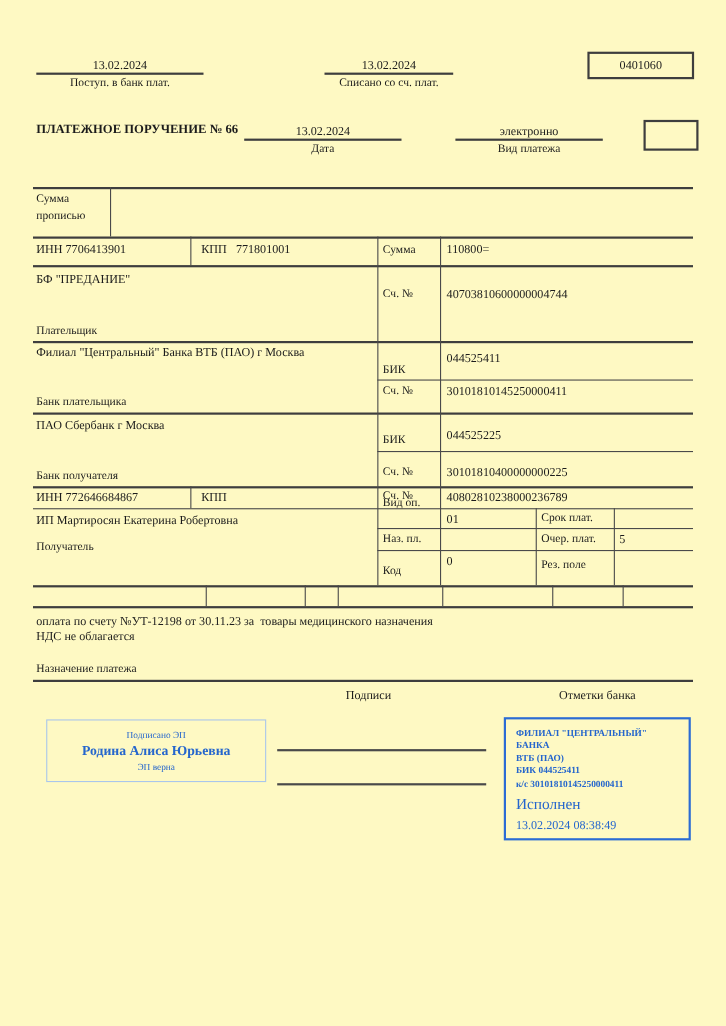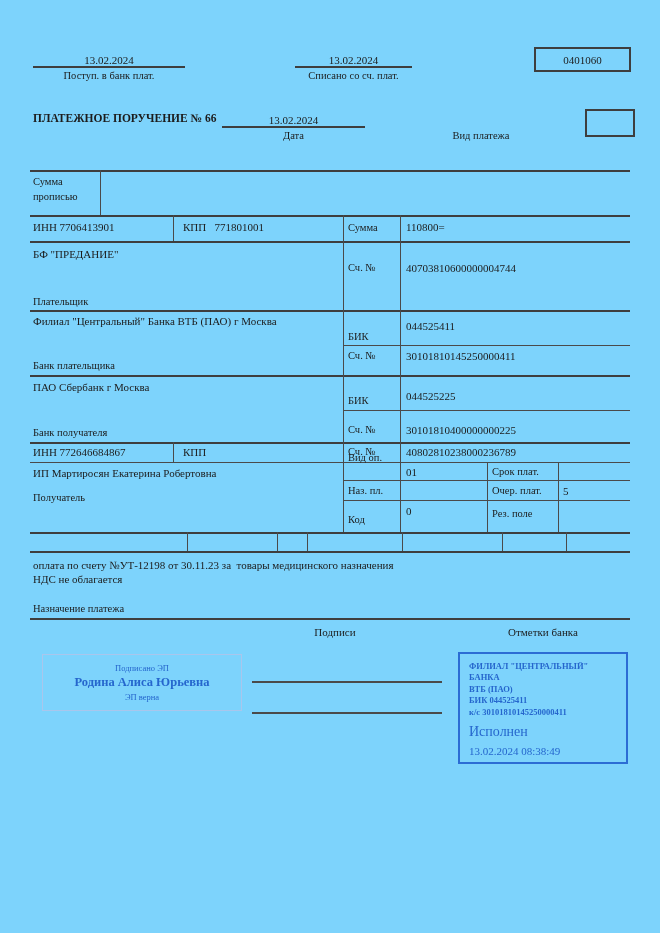--- a/index.html
+++ b/index.html
@@ -3,7 +3,7 @@
 <meta charset="utf-8">
 <style>
   html,body{margin:0;padding:0;background:#ffffff;}
-  .page{position:relative;width:660px;height:933px;background:#7dd3fc;
+  .page{position:relative;width:660px;height:933px;background:#fef9c3;
         font-family:"Liberation Serif",serif;color:#1c1c1c;overflow:hidden;}
   .t{position:absolute;white-space:pre;font-size:11px;line-height:1.15;}
   .lab{font-size:10.5px;}

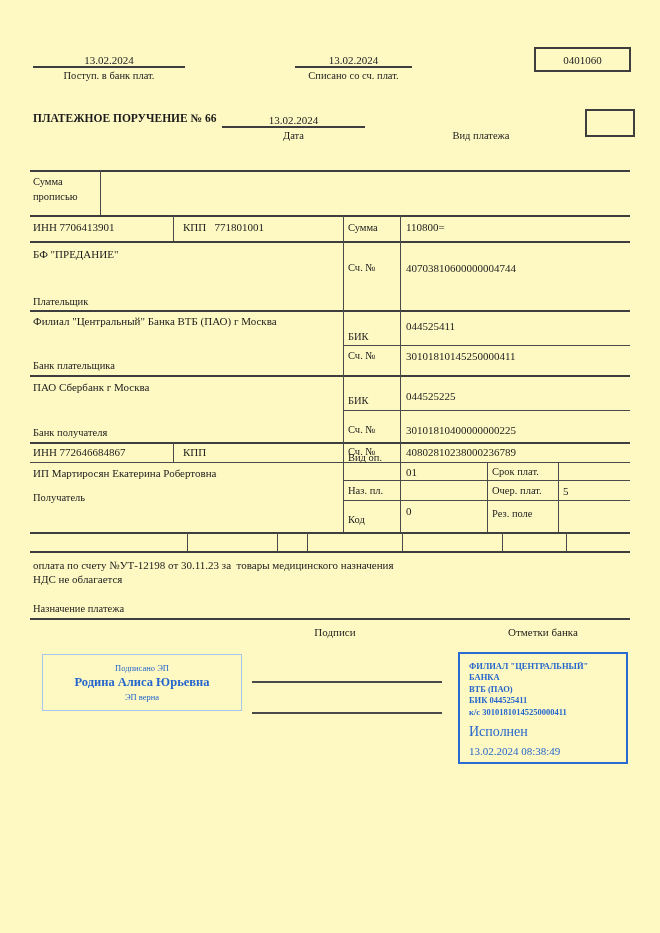--- a/index.html
+++ b/index.html
@@ -41,6 +41,7 @@
   <div class="t b" style="left:33px;top:112px;font-size:11.5px;">ПЛАТЕЖНОЕ ПОРУЧЕНИЕ № 66</div>
   <div class="ubox" style="left:222px;top:108px;width:143px;height:18px;">13.02.2024</div>
   <div class="lbox" style="left:222px;top:130px;width:143px;">Дата</div>
+  <div class="ubox" style="left:414px;top:108px;width:134px;height:18px;">электронно</div>
   <div class="lbox" style="left:414px;top:130px;width:134px;">Вид платежа</div>
   <div class="frame" style="left:585px;top:109px;width:46px;height:24px;"></div>
 

